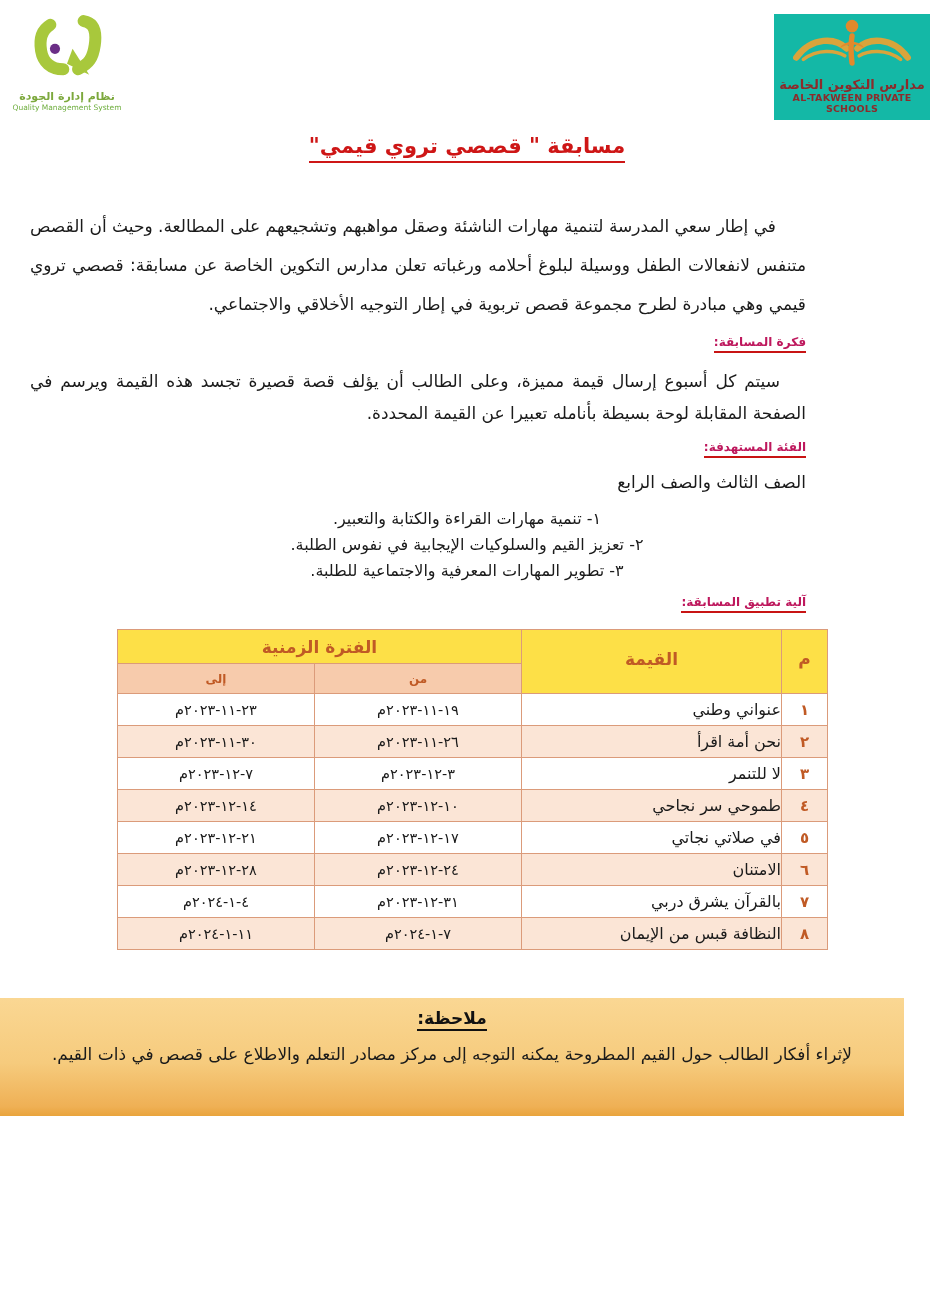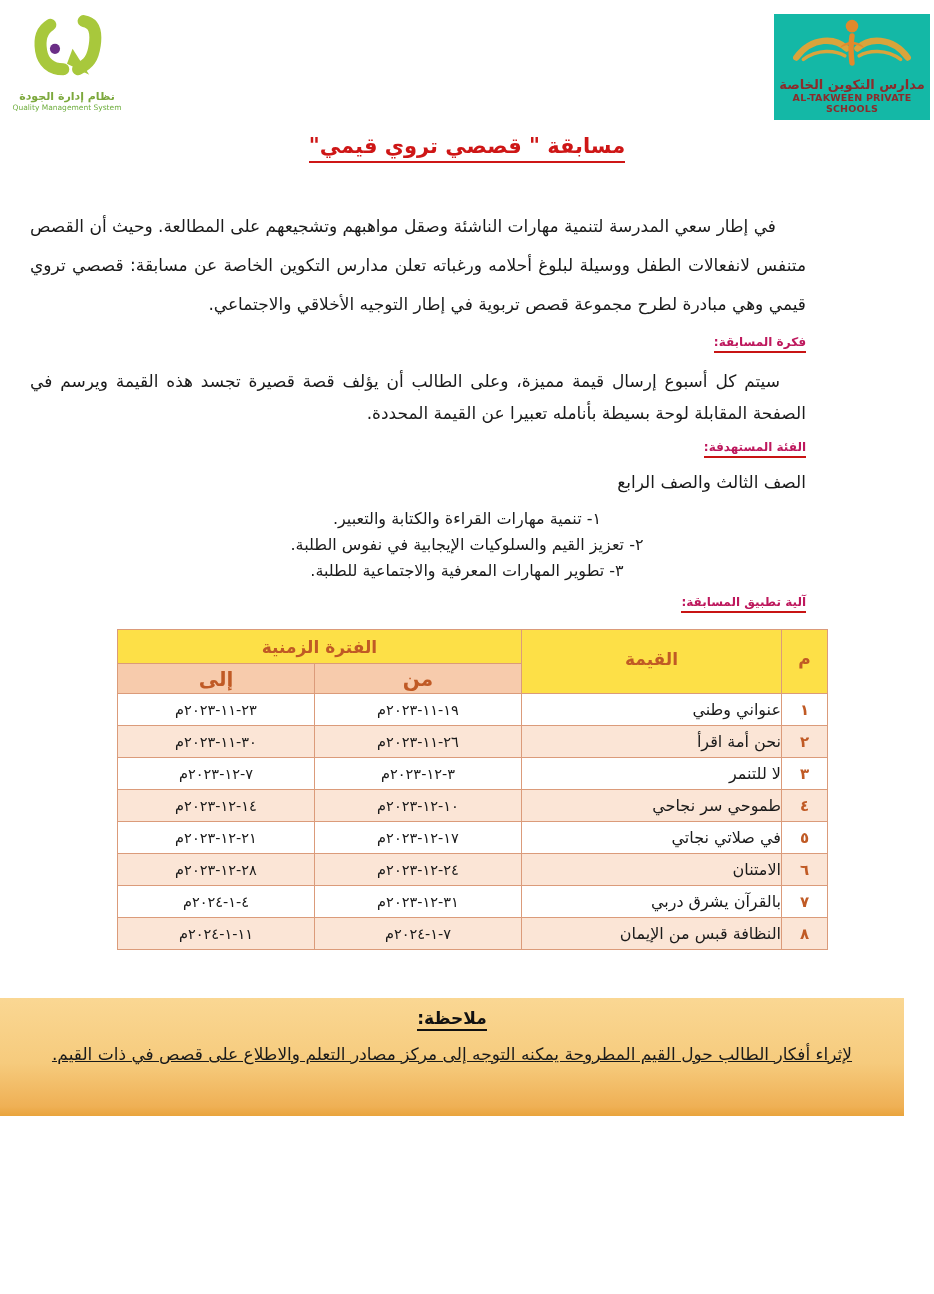--- a/index.html
+++ b/index.html
@@ -43,7 +43,7 @@
   col.c-num { width: 46px; } col.c-value { width: 260px; } col.c-from { width: 207px; } col.c-to { width: 197px; }
   th.hd { color: #c05a25; font-weight: bold; font-size: 17px; background: #fde047; height: 34px; }
   th.hd-span { vertical-align: top; padding-top: 19px; }
-  th.sub { background: #f7cbac; color: #c05a25; font-weight: bold; font-size: 20px; height: 30px; }
+  th.sub { background: #f7cbac; color: #c05a25; font-weight: bold; font-size: 12px; height: 30px; }
   td.num { text-align: center; color: #c05a25; font-weight: bold; font-size: 15px; }
   td.val { text-align: right; font-size: 16px; }
   td.date { text-align: center; font-size: 14.5px; }

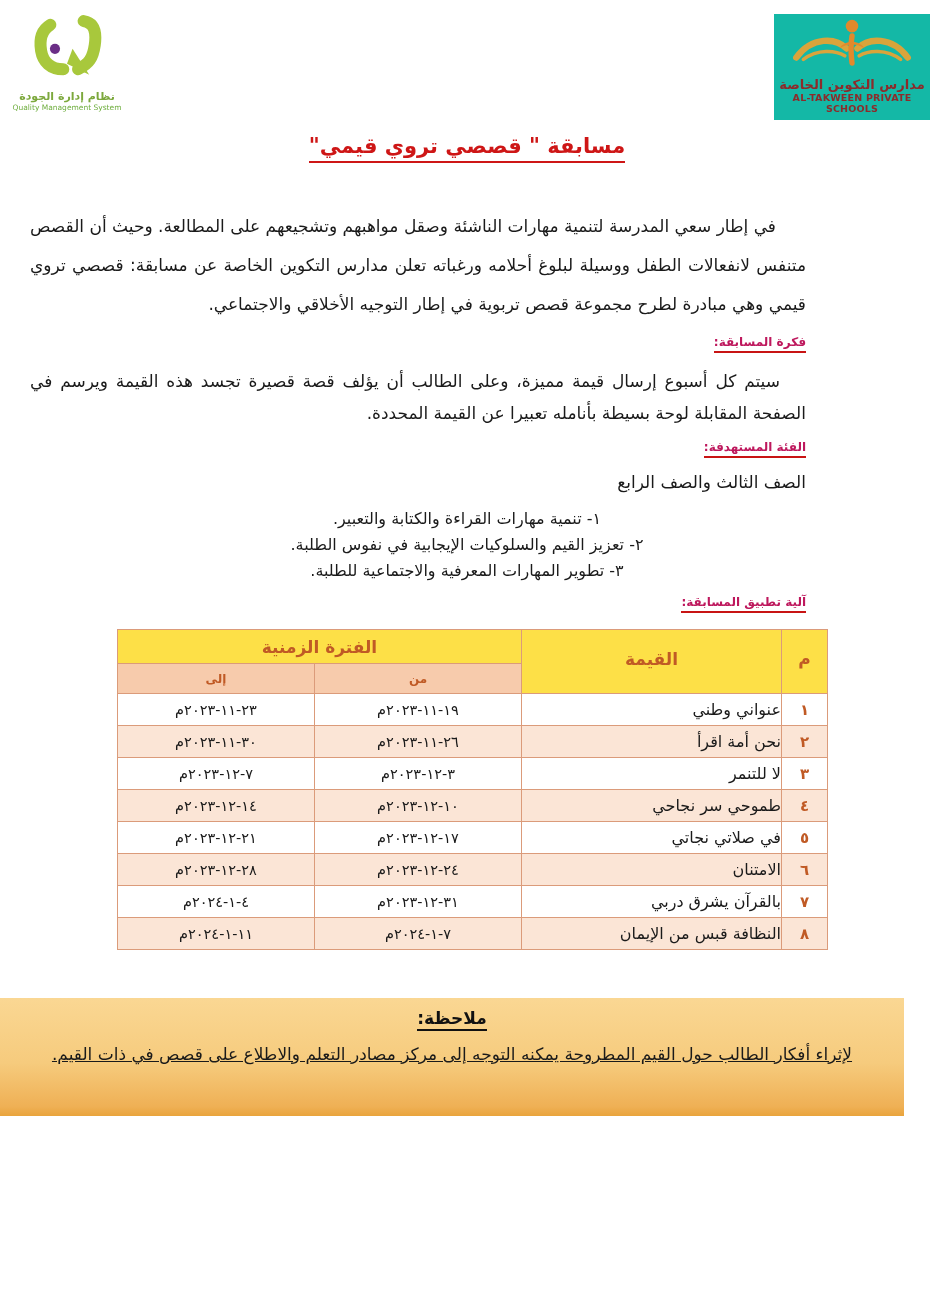--- a/index.html
+++ b/index.html
@@ -53,7 +53,7 @@
   
   .note { margin: 48px 30px 0 0; width: 904px; min-height: 118px;
           background: linear-gradient(180deg, #fad793 0%, #f6cb7d 55%, #efb055 92%, #e9a43c 100%);
-          padding: 10px 24px 12px; text-decoration: underline; }
+          padding: 10px 24px 12px; }
   .note-h { text-align: center; }
   .note-h span { display: inline-block; font-size: 17px; font-weight: bold; color: #111;
                  border-bottom: 2px solid #111; padding-bottom: 1px; }

